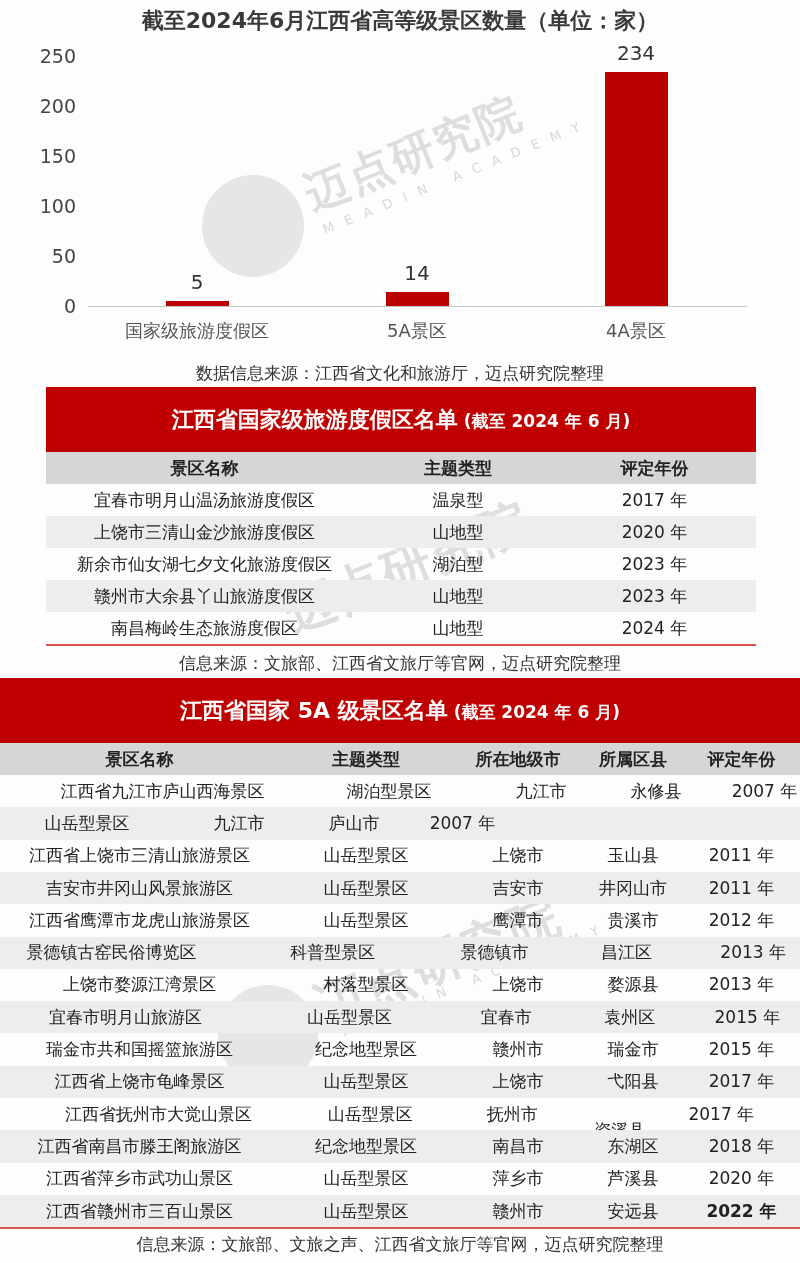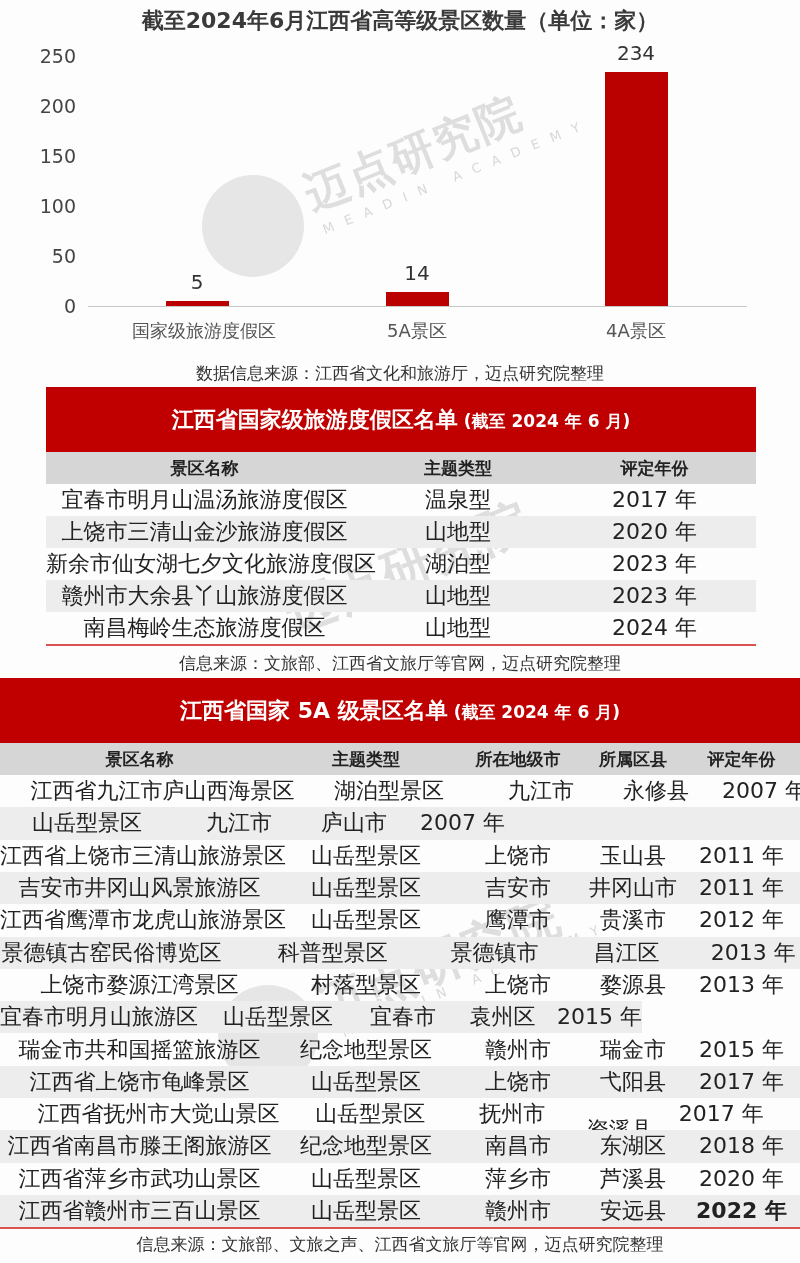--- a/index.html
+++ b/index.html
@@ -66,7 +66,7 @@
   </div>
 <div class="baseline"></div>
 
-<div class="x-label" style="left:104px;font-family:Liberation Mono, monospace;">国家级旅游度假区</div>
+<div class="x-label" style="left:97px;font-family:Liberation Mono, monospace;">国家级旅游度假区</div>
 <div class="x-label" style="left:317px;">5A景区</div>
 <div class="x-label" style="left:536px;">4A景区</div>
 

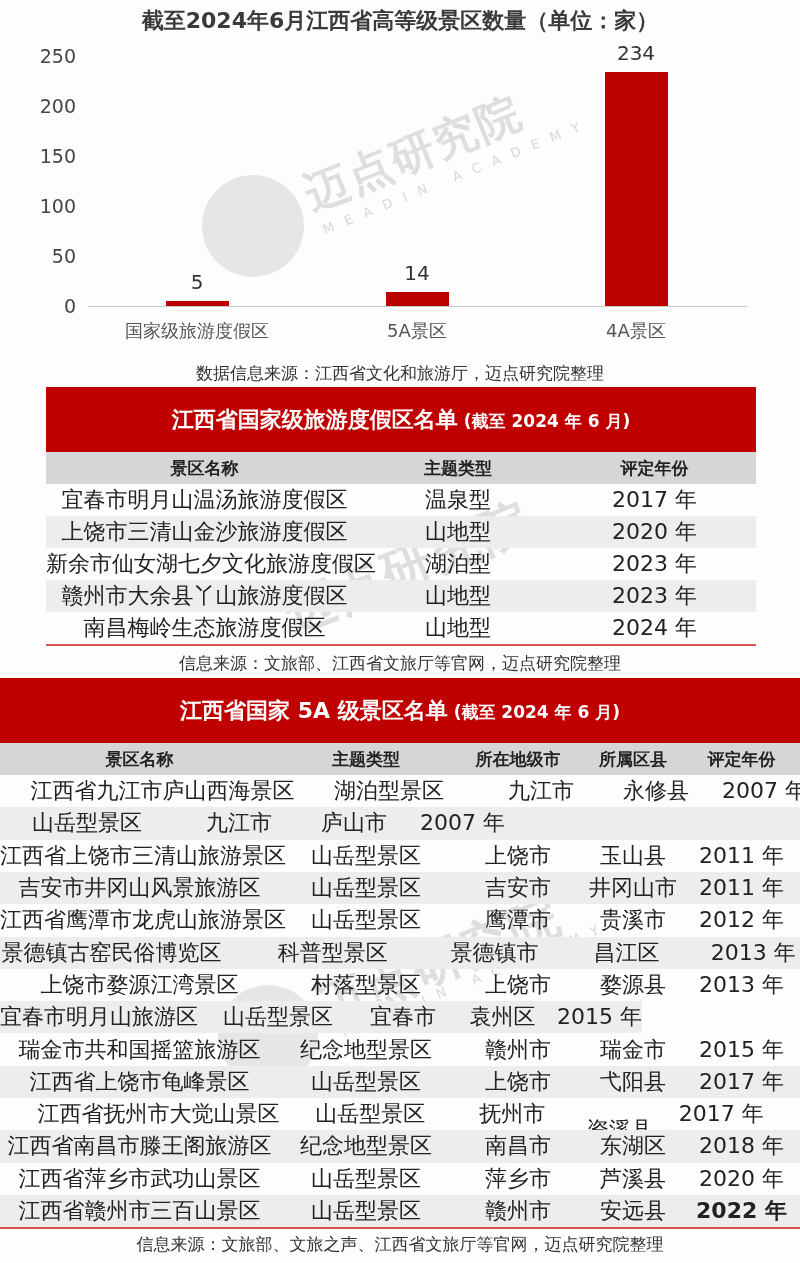--- a/index.html
+++ b/index.html
@@ -23,7 +23,7 @@
   .tbl-banner .main { font-size: 22px; }
   .tbl-banner .sub { font-size: 17px; margin-left: 6px; }
   .hdr-row { position: absolute; background: #d6d6d6; display: flex; align-items: center; font-weight: bold; font-size: 17px; color: #222; }
-  .row { position: absolute; display: flex; align-items: center; font-size: 22px; color: #222; }
+  .row { position: absolute; display: flex; align-items: center; font-size: 17px; color: #222; }
   .row.alt { background: #ededed; }
   .cell { text-align: center; white-space: nowrap; }
   .red-rule { position: absolute; height: 2px; background: #d9534f; }

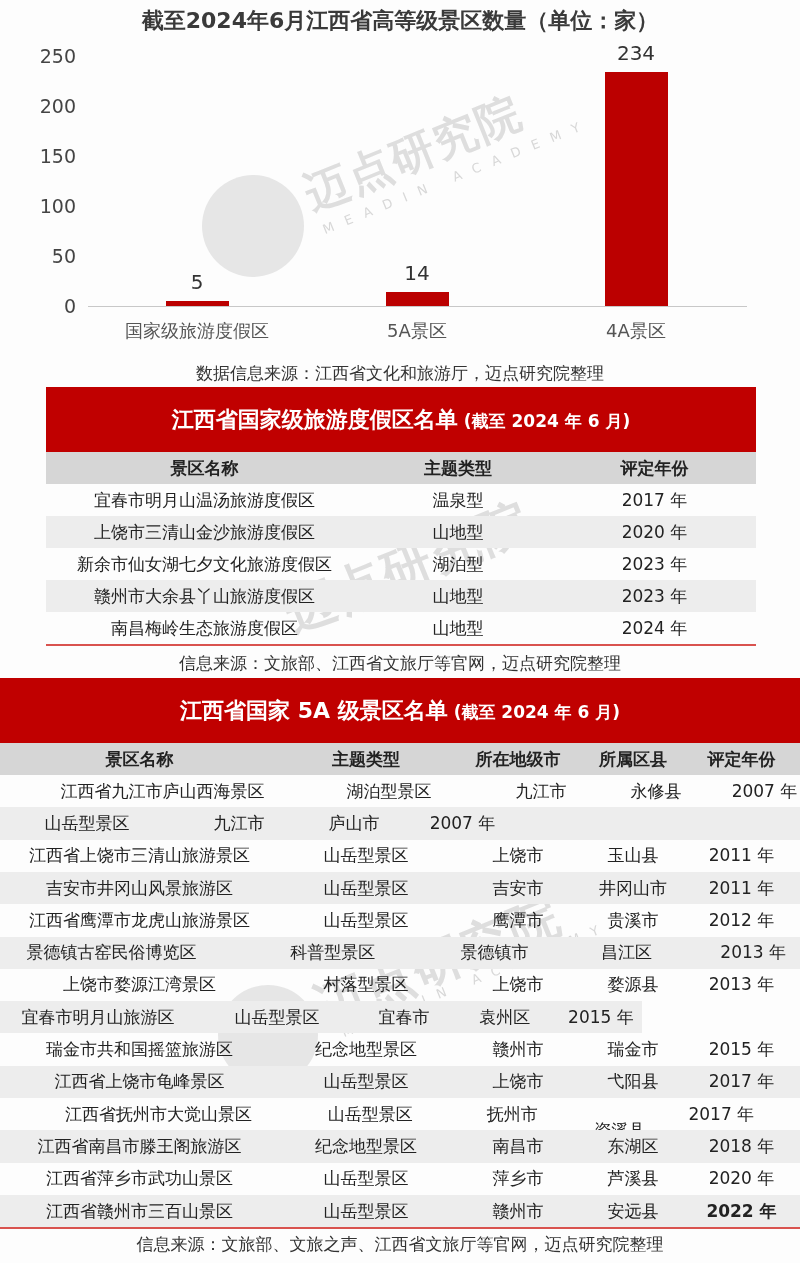--- a/index.html
+++ b/index.html
@@ -169,7 +169,7 @@
       <div class="cell" style="width: 100px;">婺源县</div>
       <div class="cell" style="width: 117px;">2013 年</div>
     </div>
-    <div class="row alt" style="left: 0px; width: 642px; top: 1001.1px; height: 32.3px; gap: 20px;">
+    <div class="row alt" style="left: 0px; width: 800px; top: 1001.1px; height: 32.3px; gap: 20px;">
       <div class="cell" style="width: 279px;">宜春市明月山旅游区</div>
       <div class="cell" style="width: 174px;">山岳型景区</div>
       <div class="cell" style="width: 130px;">宜春市</div>

